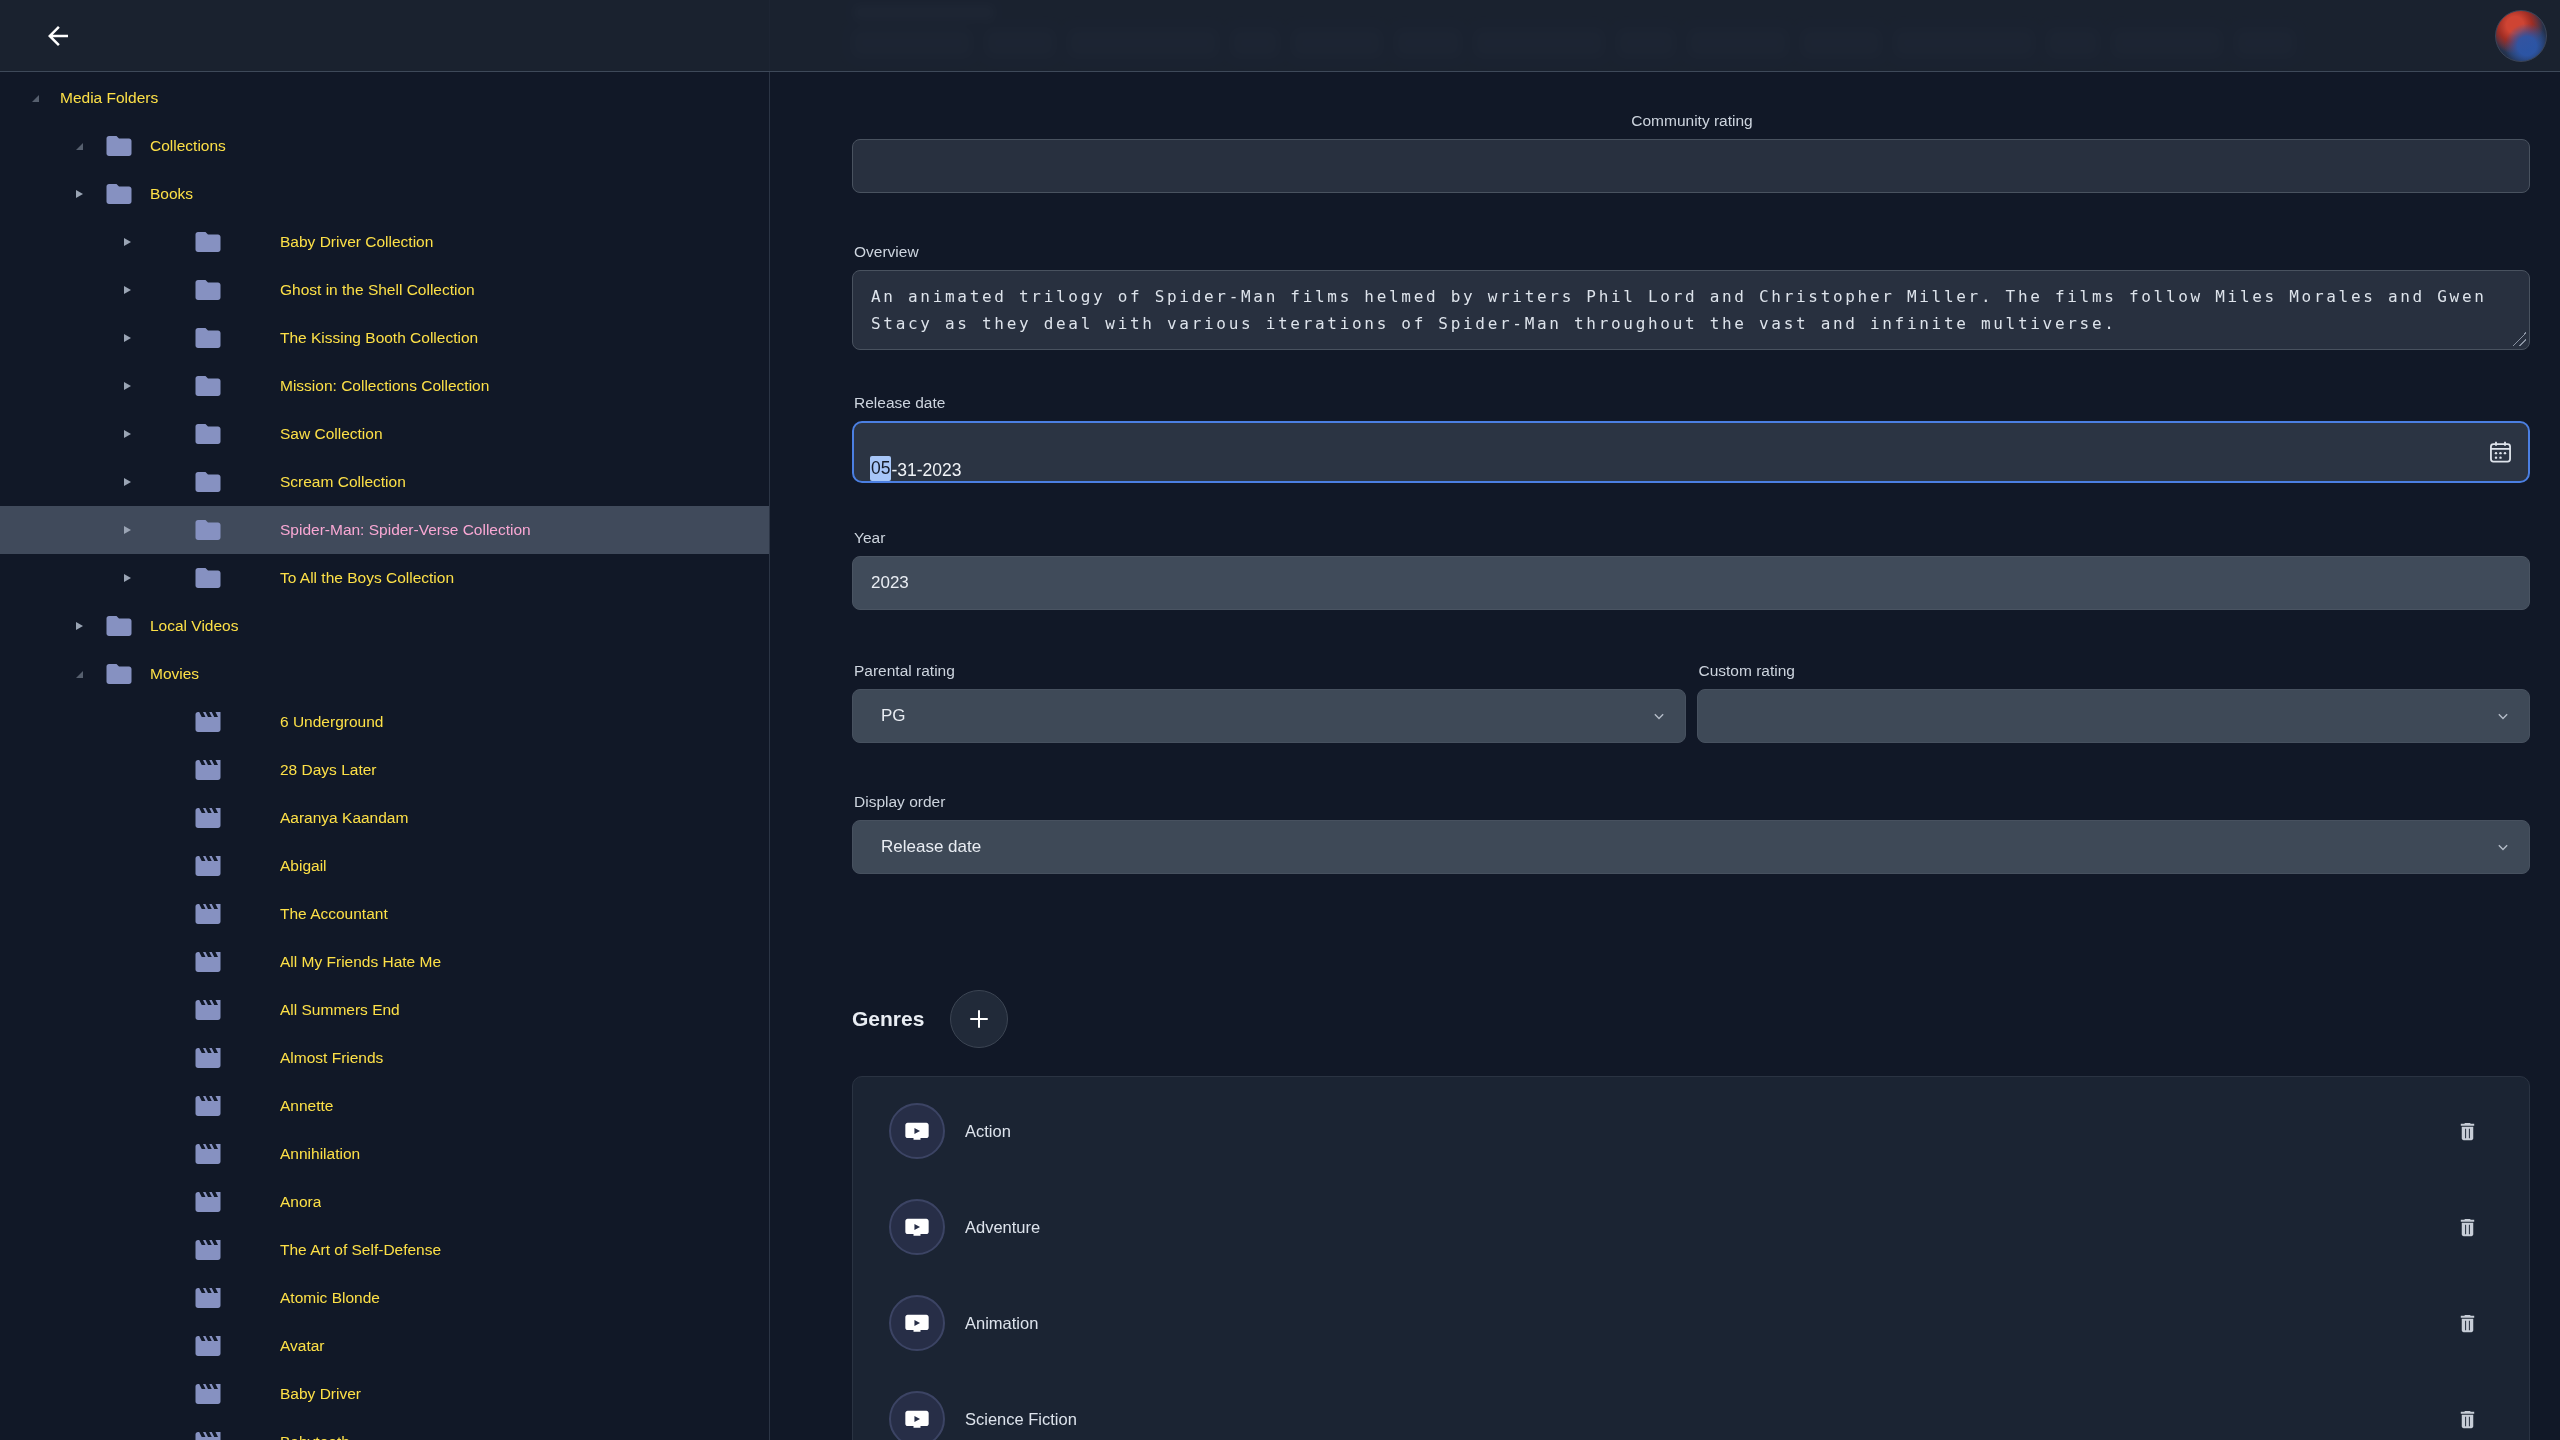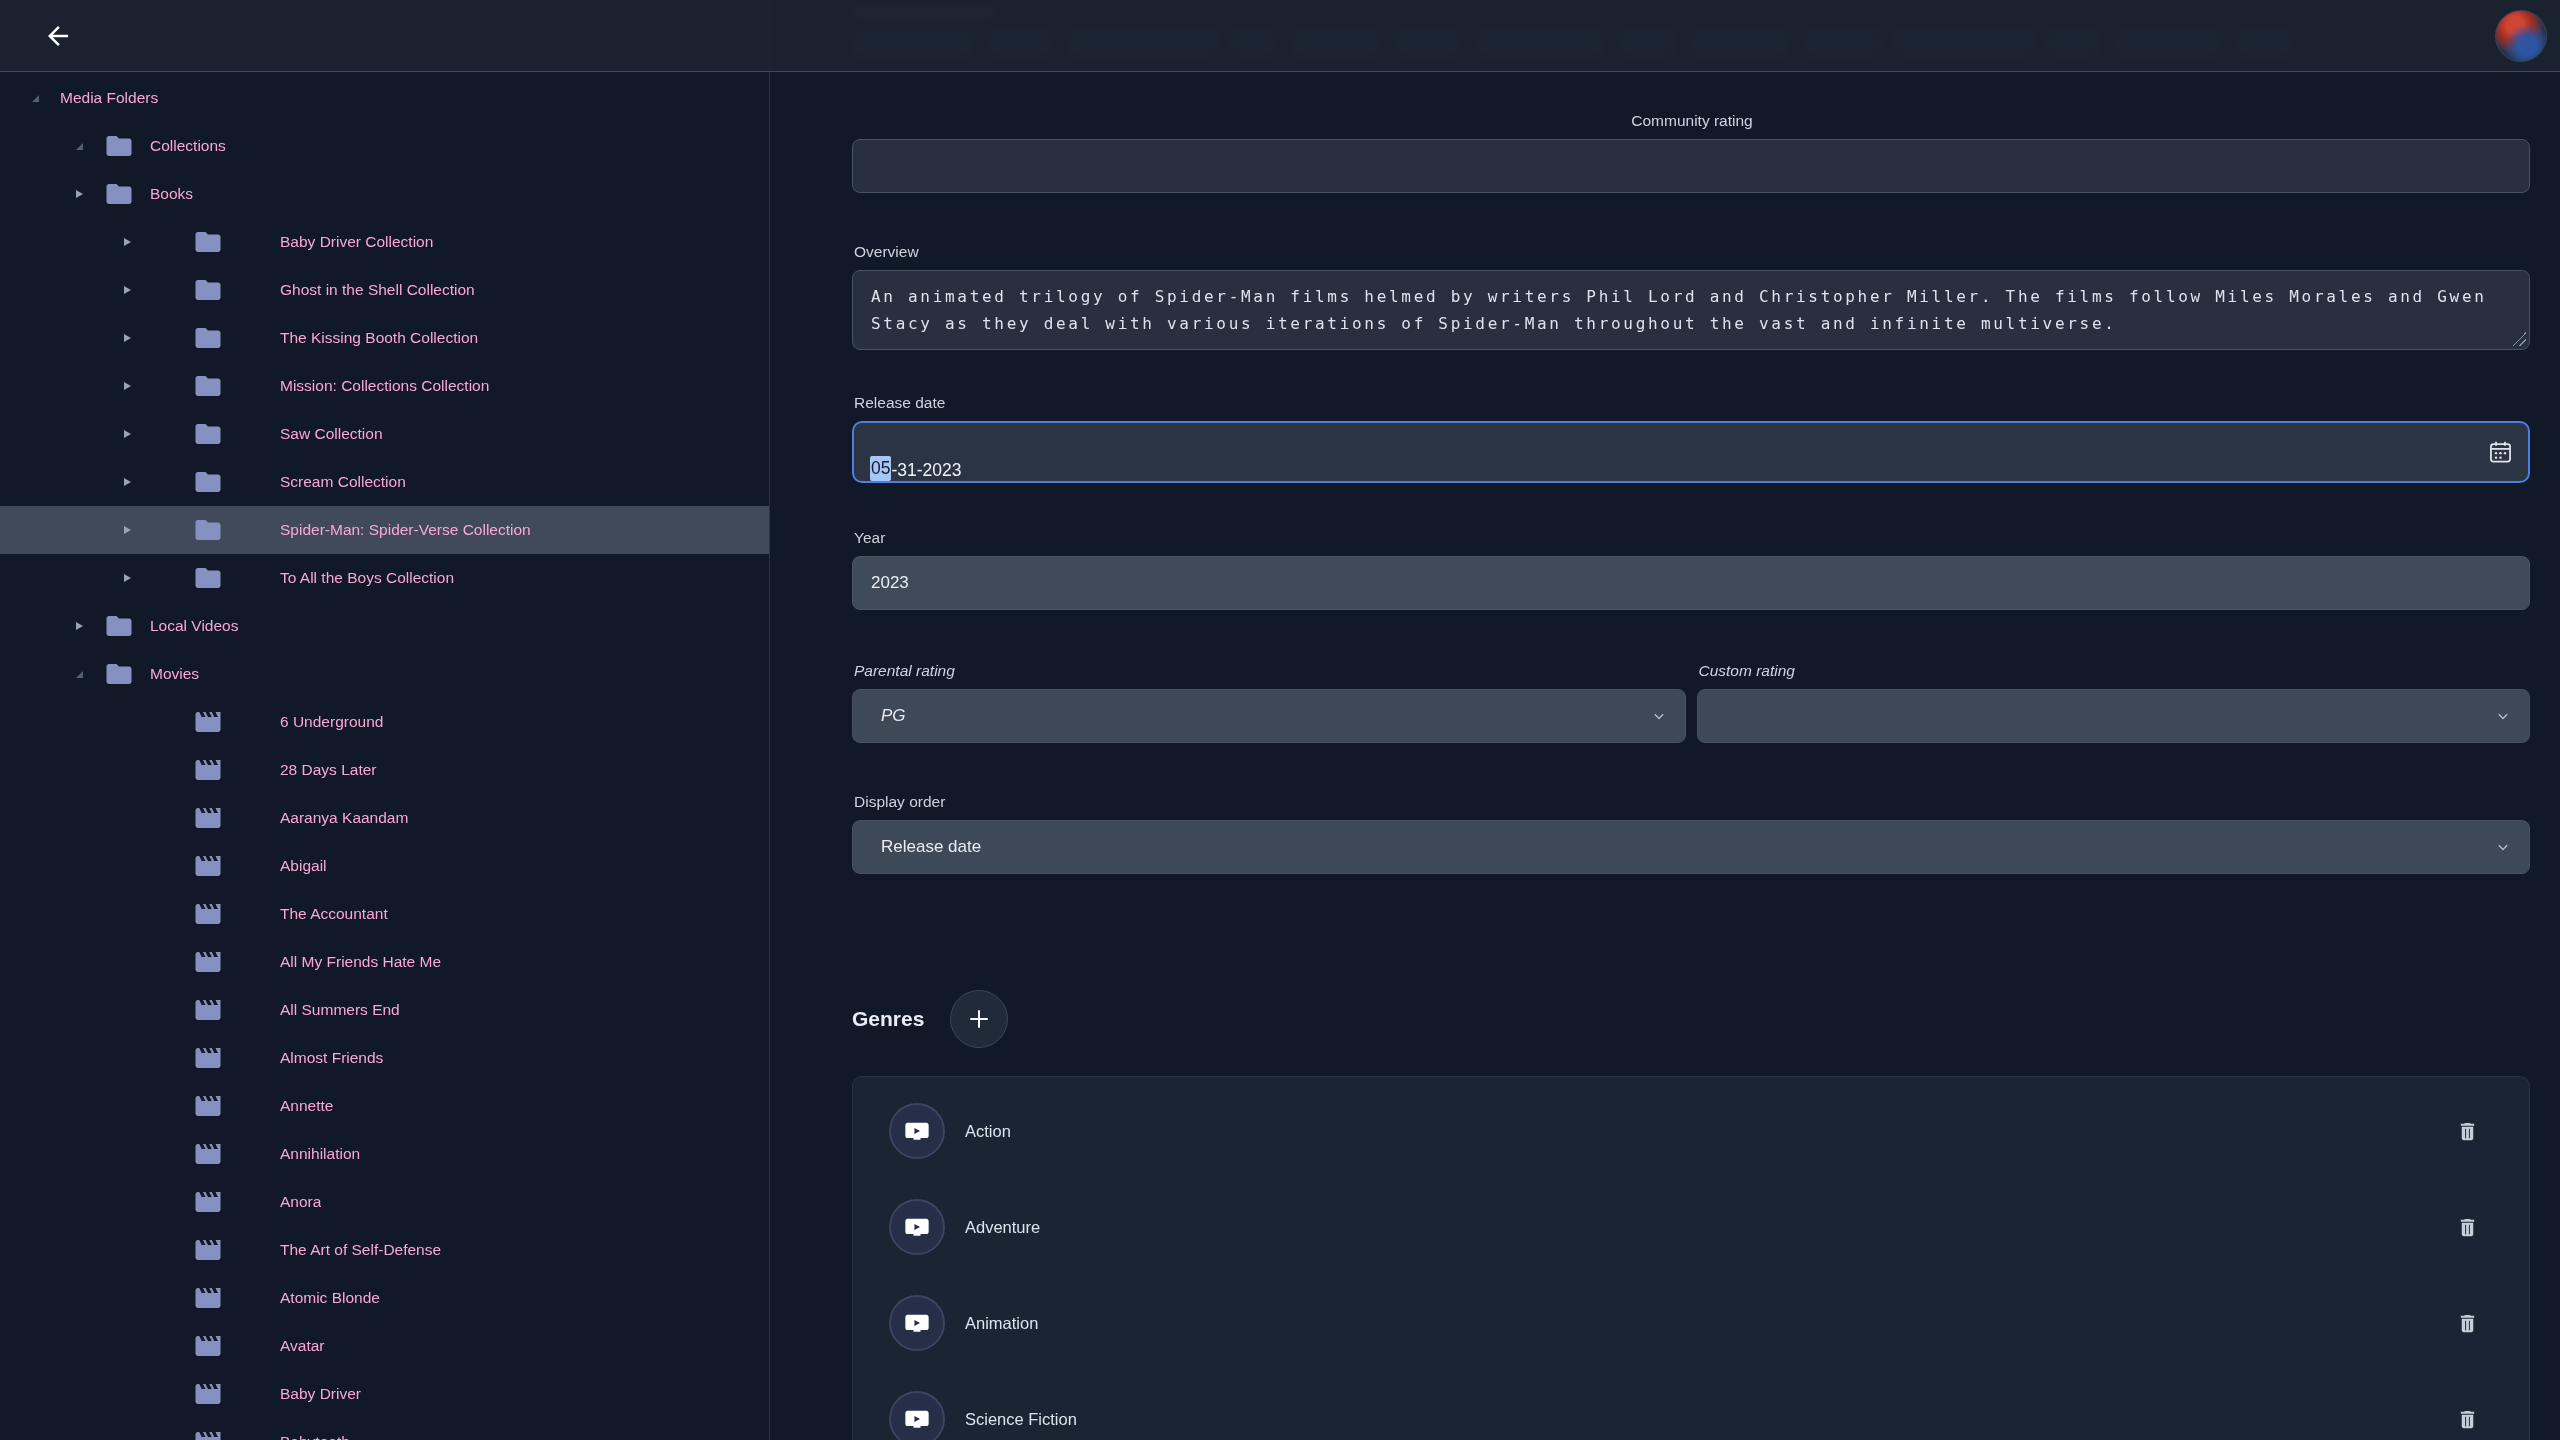--- a/index.html
+++ b/index.html
@@ -45,7 +45,7 @@
   }
   .tree-row {
     height: 48px; display: flex; align-items: center;
-    font-size: 15.5px; color: #f9a8d4; cursor: pointer; white-space: nowrap;
+    font-size: 15.5px; color: #fde047; cursor: pointer; white-space: nowrap;
   }
   .tree-row.selected { background: #404a5b; color: #f9a8d4; }
   .tree-row.lvl0 { padding-left: 22px; }

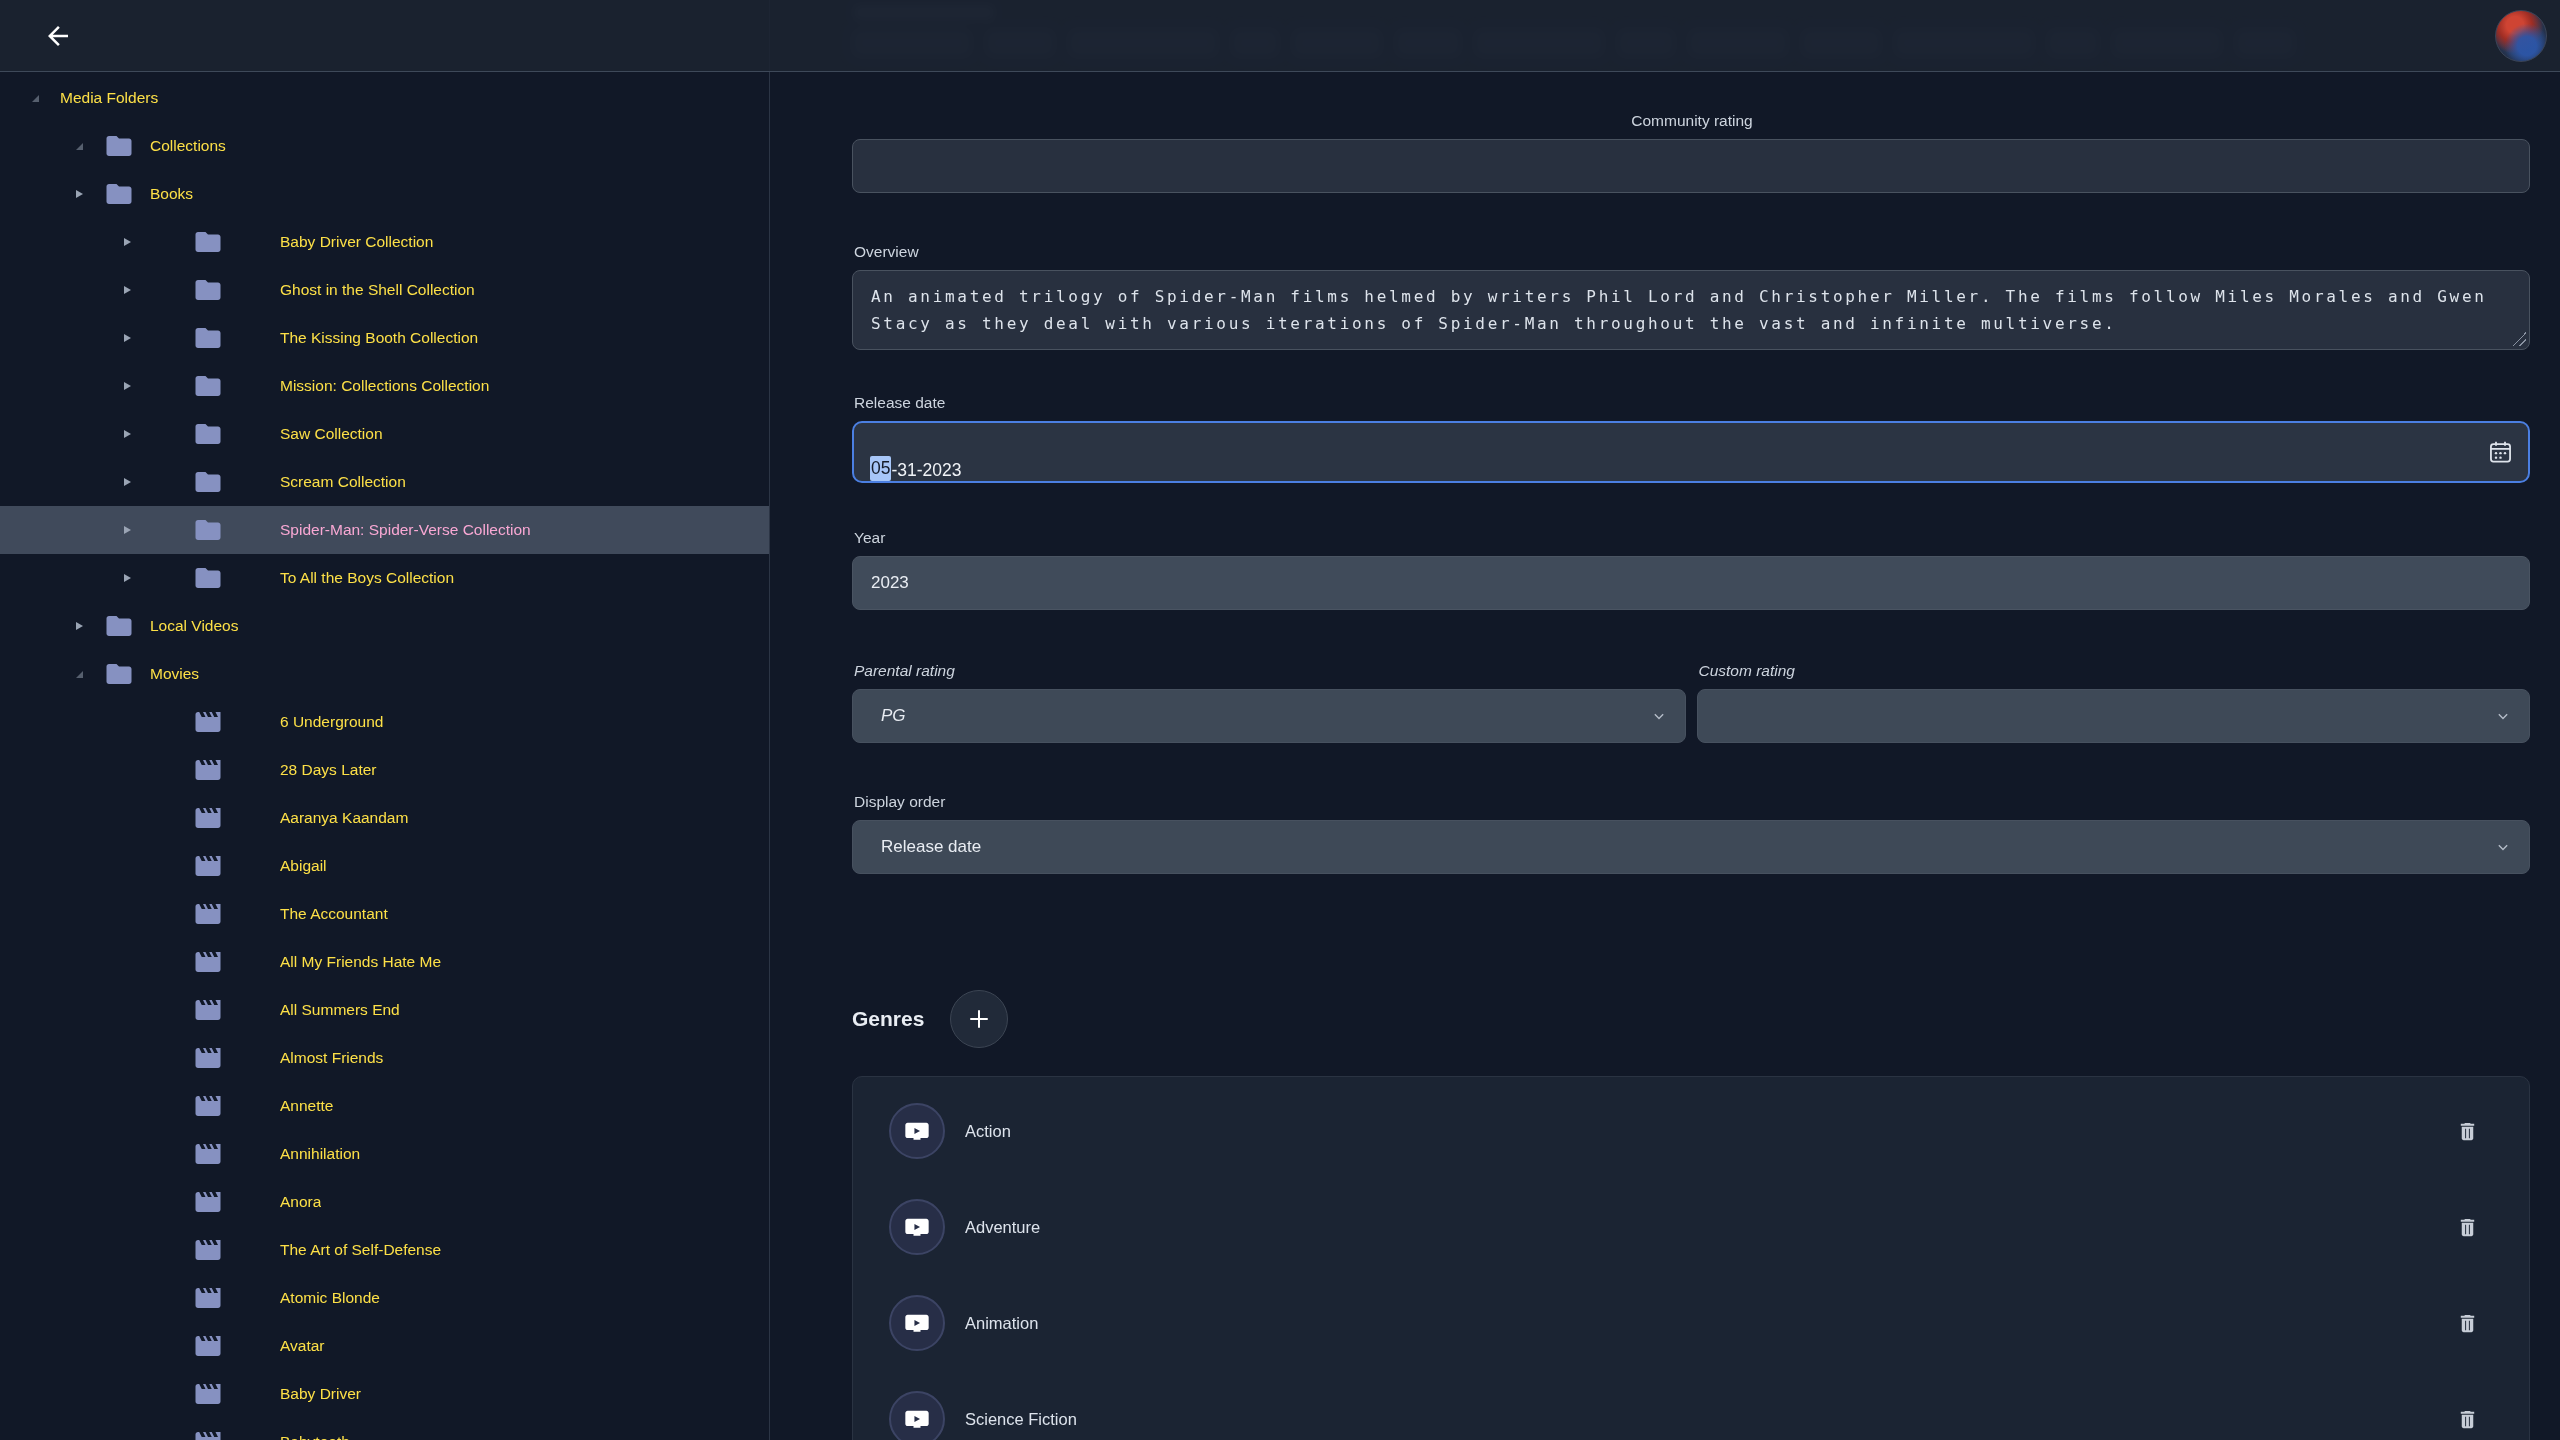--- a/index.html
+++ b/index.html
@@ -138,7 +138,7 @@
   }
   .select .chevron { position: absolute; right: 16px; top: 50%; transform: translateY(-50%); display: flex; }
 
-  .two-col { display: grid; grid-template-columns: 1fr 1fr; gap: 11px; font-style: italic; }
+  .two-col { display: grid; grid-template-columns: 1fr 1fr; gap: 11px; }
 
   .genres-head { margin-top: 116px; display: flex; align-items: center; gap: 26px; }
   .genres-title { font-size: 21px; font-weight: 700; color: #e9edf3; }

